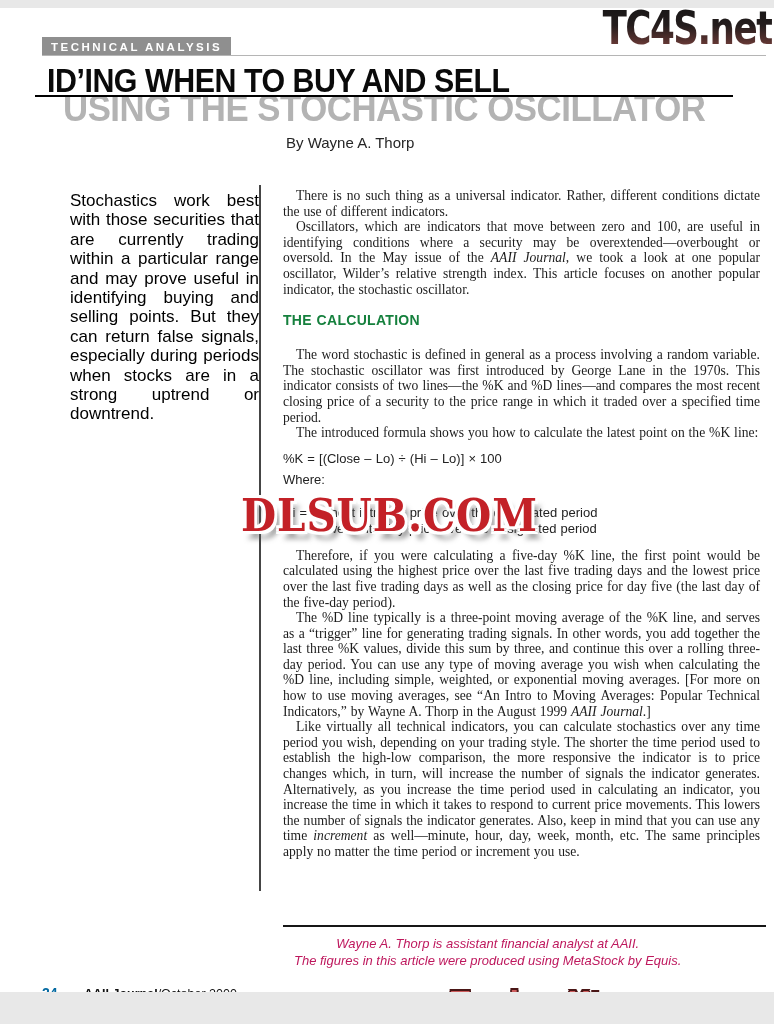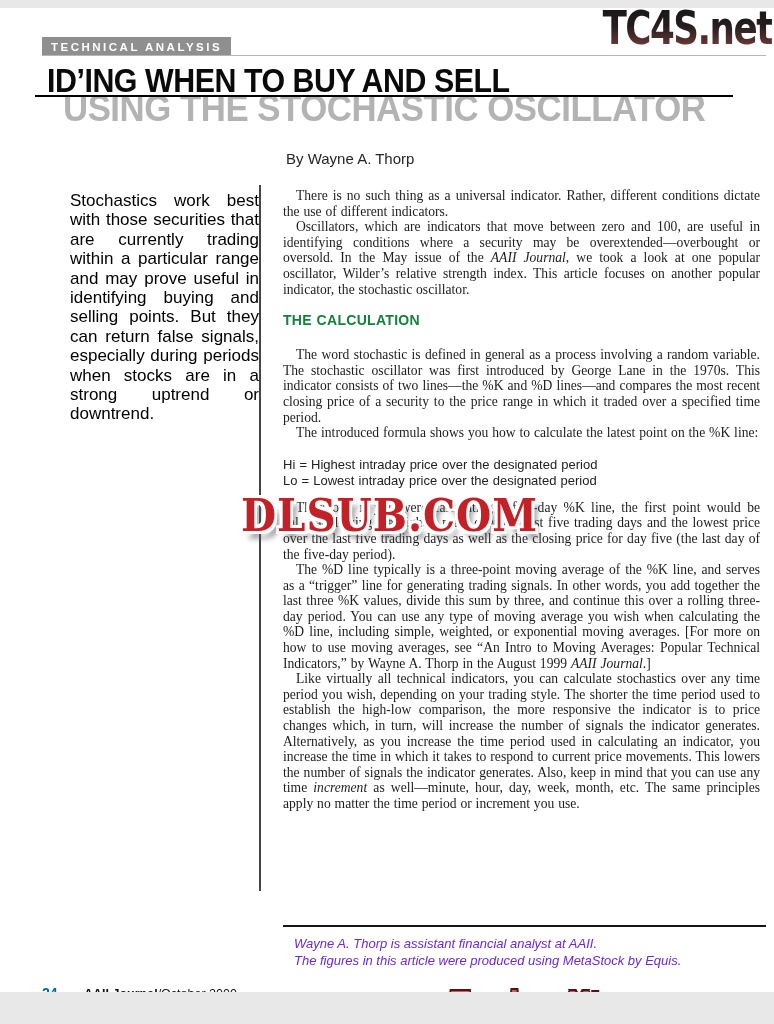--- a/index.html
+++ b/index.html
@@ -36,7 +36,7 @@
     transform:scaleX(0.94);transform-origin:0 0;white-space:nowrap;color:#b3b3b3;
   }
   .byline{
-    position:absolute;left:286px;top:142px;
+    position:absolute;left:286px;top:126px;
     font:400 15px "Liberation Sans",sans-serif;color:#262626;
   }
   

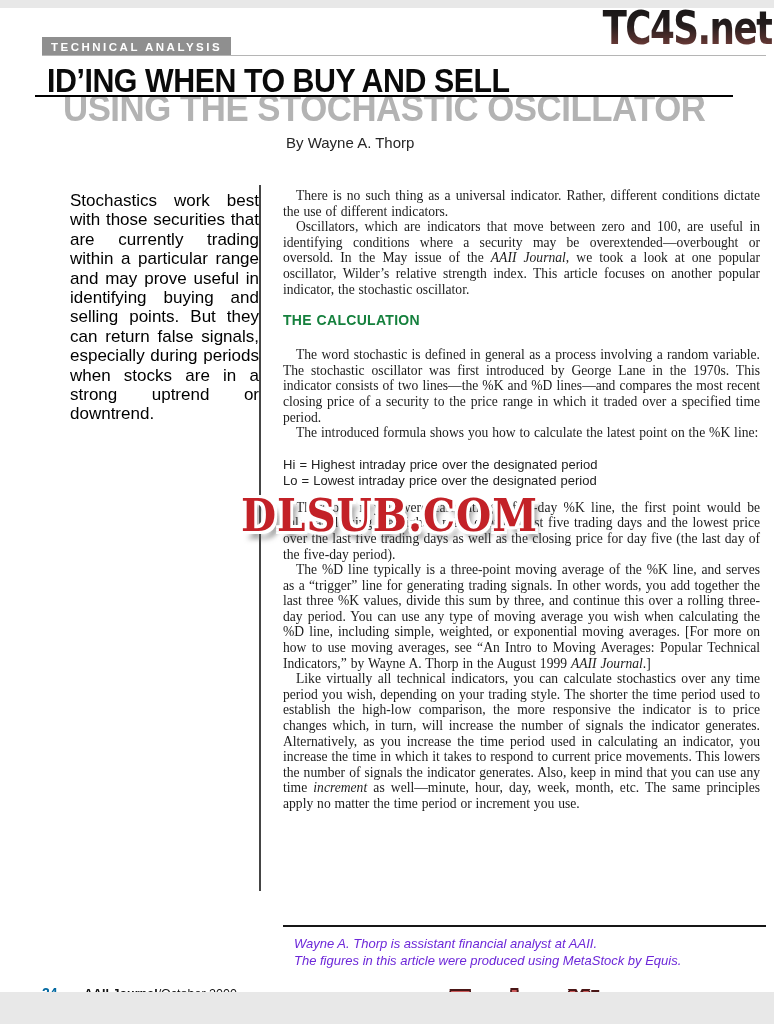--- a/index.html
+++ b/index.html
@@ -128,6 +128,7 @@
     <p><span>The introduced formula shows you how to calculate the latest point on the %K line:</span></p>
 
     <div class="formula">
+      <div class="eq">%K = [(Close – Lo) ÷ (Hi – Lo)] × 100</div>
       <div class="defs">
         <div>Hi = Highest intraday price over the designated period</div>
         <div>Lo = Lowest intraday price over the designated period</div>

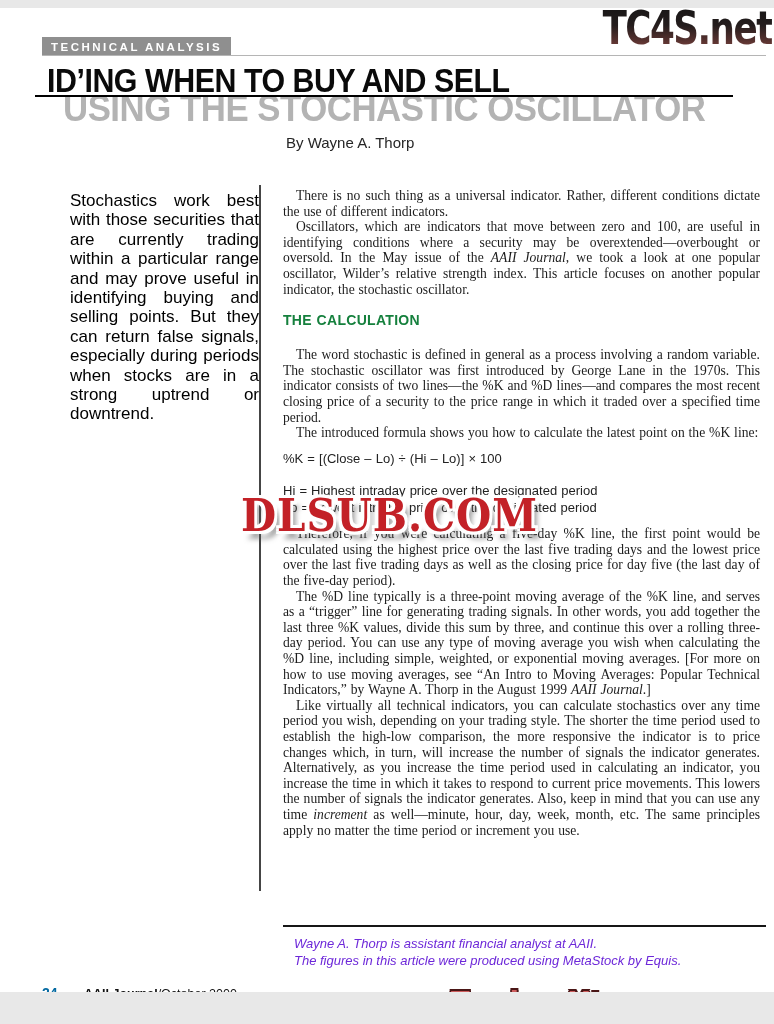--- a/index.html
+++ b/index.html
@@ -129,6 +129,7 @@
 
     <div class="formula">
       <div class="eq">%K = [(Close – Lo) ÷ (Hi – Lo)] × 100</div>
+      <div class="where">Where:</div>
       <div class="defs">
         <div>Hi = Highest intraday price over the designated period</div>
         <div>Lo = Lowest intraday price over the designated period</div>

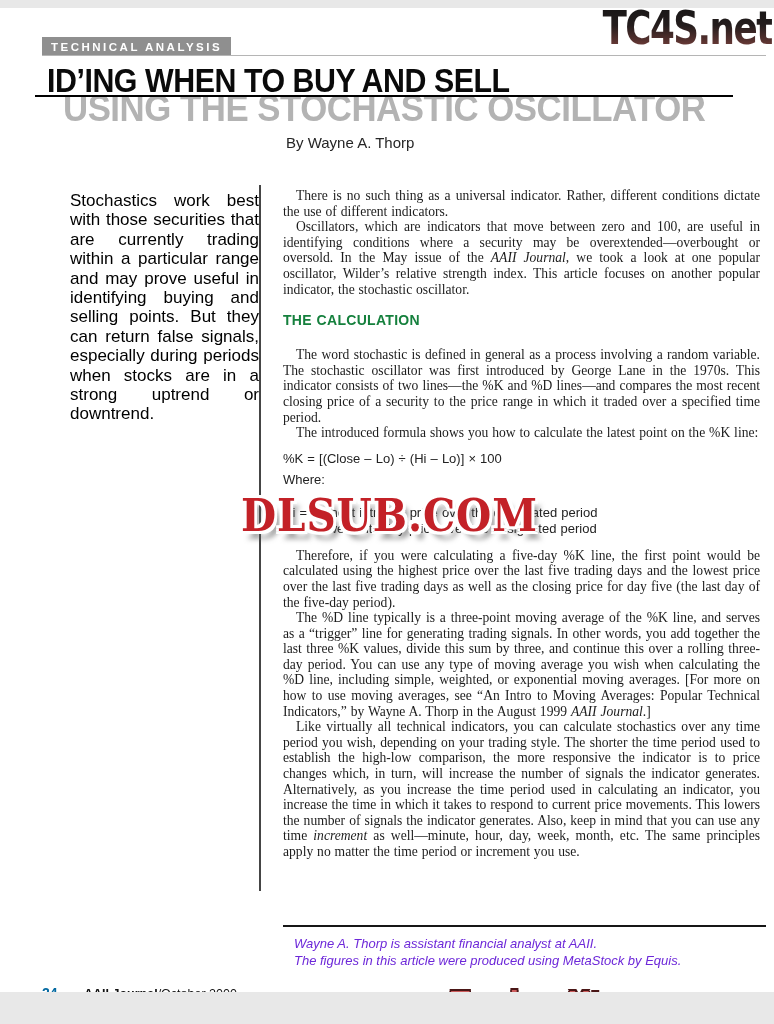--- a/index.html
+++ b/index.html
@@ -69,7 +69,7 @@
   .foot-rule{position:absolute;left:283px;top:917px;width:483px;height:2px;background:#161616;}
   .bio{
     position:absolute;left:294px;top:927px;
-    font:italic 400 13px/17px "Liberation Sans",sans-serif;color:#6d28d9;
+    font:italic 400 13px/17px "Liberation Sans",sans-serif;color:#be185d;text-align:center;
   }
   .pf-num{
     position:absolute;left:42px;top:977px;

